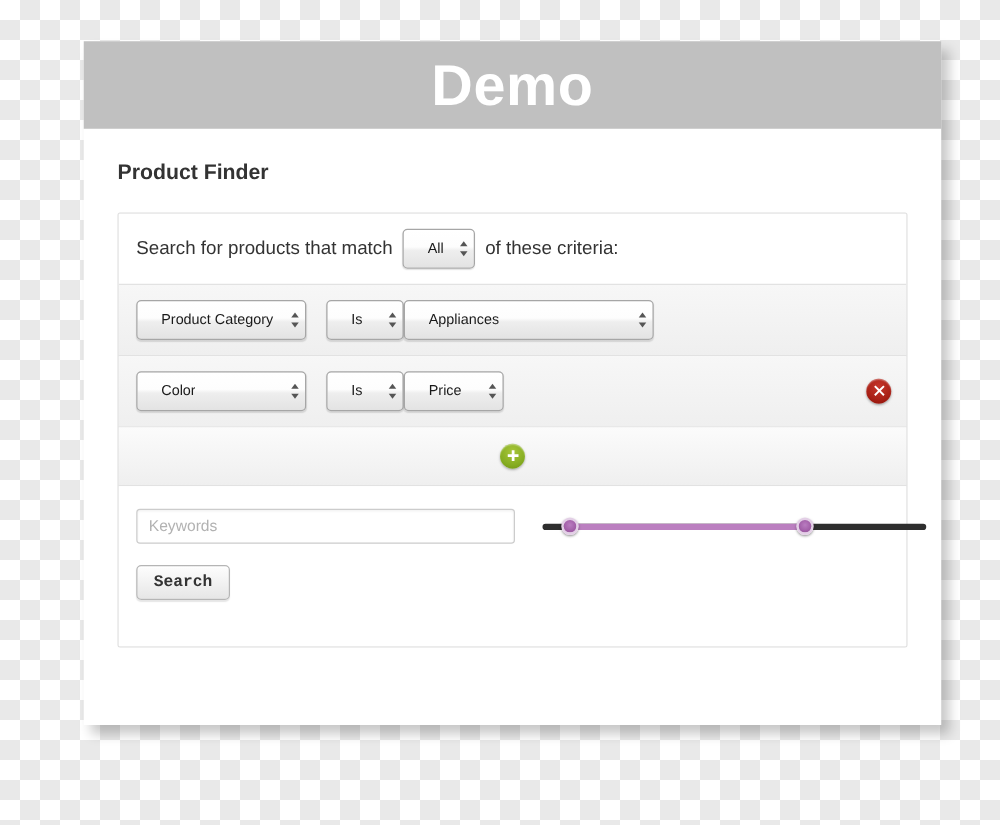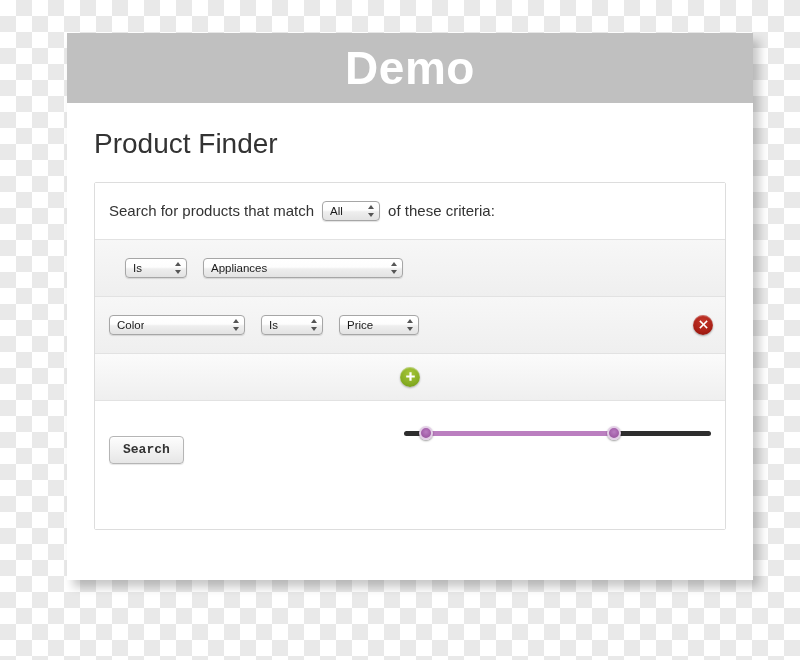--- a/index.html
+++ b/index.html
@@ -50,9 +50,9 @@
   }
 
   .page-title {
-    font-size: 28px;
-    color: #333333;
-    font-weight: normal;
+    font-size: 17px;
+    color: #333333;
+    font-weight: bold;
     margin: 0 0 22px 0;
     line-height: 1.1;
   }

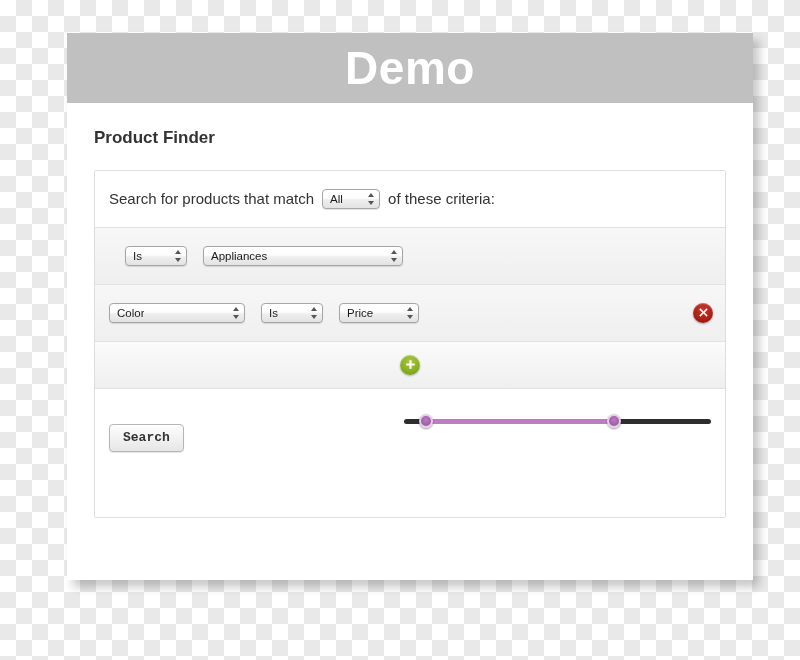--- a/index.html
+++ b/index.html
@@ -104,14 +104,14 @@
     position: relative;
     display: inline-flex;
     align-items: center;
-    height: 20px;
+    height: 32px;
     border: 1px solid #a6a6a6;
     border-radius: 4px;
     background: linear-gradient(to bottom, #ffffff 0%, #fdfdfd 45%, #eeeeee 55%, #e3e3e3 100%);
     box-shadow: 0 1px 1px rgba(0,0,0,0.12), inset 0 1px 0 #ffffff;
     font-size: 11.5px;
     color: #1a1a1a;
-    padding: 0 20px 0 7px;
+    padding: 0 20px 0 19px;
     box-sizing: border-box;
     white-space: nowrap;
     overflow: hidden;

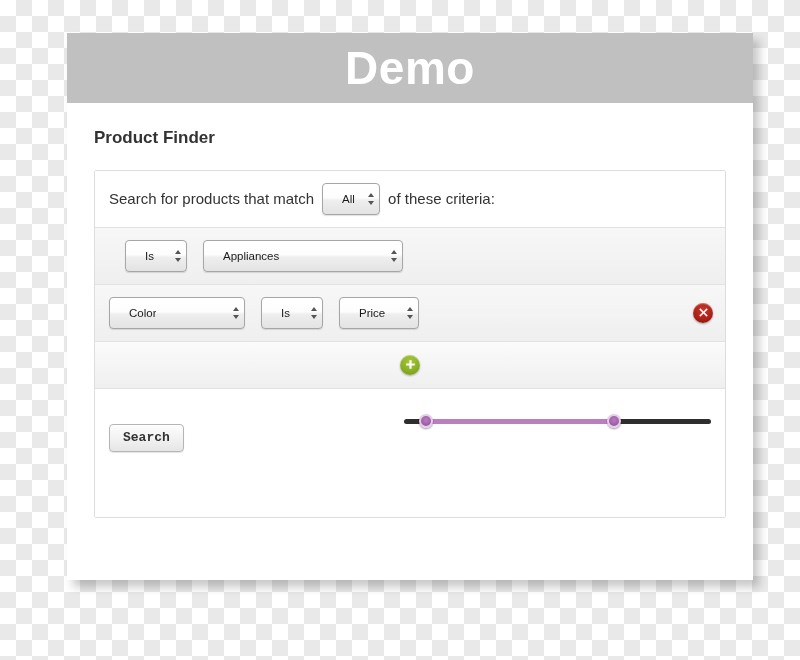--- a/index.html
+++ b/index.html
@@ -291,6 +291,13 @@
       </div>
 
       <div class="panel-row row-criteria">
+        <span class="sel sel-field">
+          <span class="sel-label">Product Category</span>
+          <span class="sel-arrows">
+              <i class="up"></i>
+              <i class="down"></i>
+            </span>
+        </span>
         <span class="sel sel-op">
           <span class="sel-label">Is</span>
           <span class="sel-arrows">

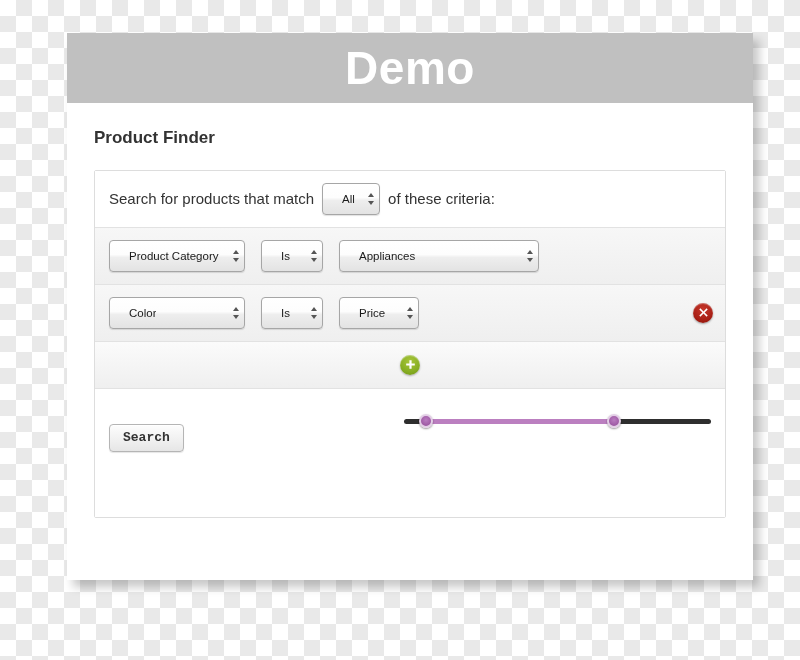--- a/index.html
+++ b/index.html
@@ -147,7 +147,7 @@
   .sel-match { width: 58px; margin: 0 8px; vertical-align: middle; }
   .sel-field { width: 136px; }
   .sel-op    { width: 62px; margin-left: 16px; }
-  .sel-val   { margin-left: 16px; }
+  .sel-val   { margin-left: 0; }
   .sel-val-wide   { width: 200px; }
   .sel-val-narrow { width: 80px; }
 

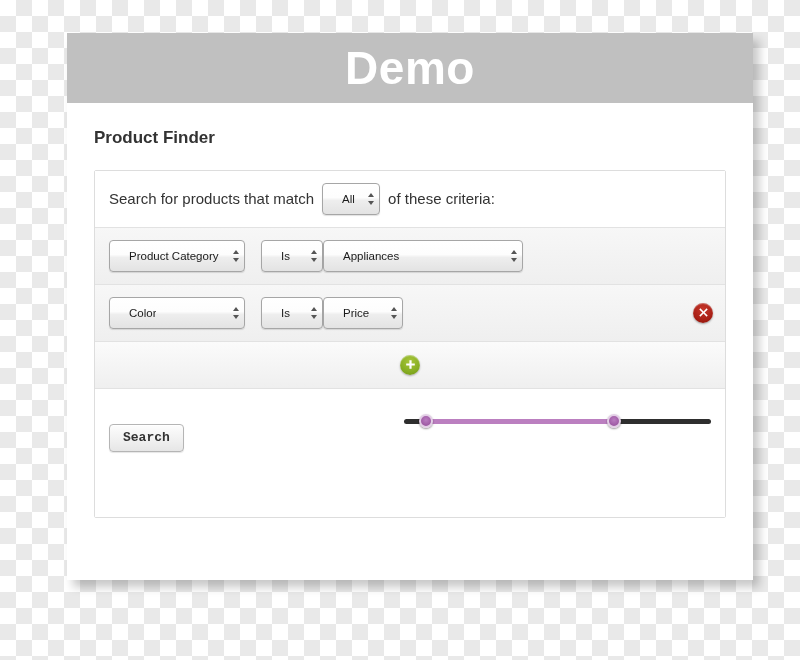--- a/index.html
+++ b/index.html
@@ -353,6 +353,7 @@
 
       <div class="panel-row row-footer">
         <div class="footer-left">
+          <input class="keywords-input" type="text" placeholder="Keywords" style="">
           <div>
             <button class="btn-search">Search</button>
           </div>

